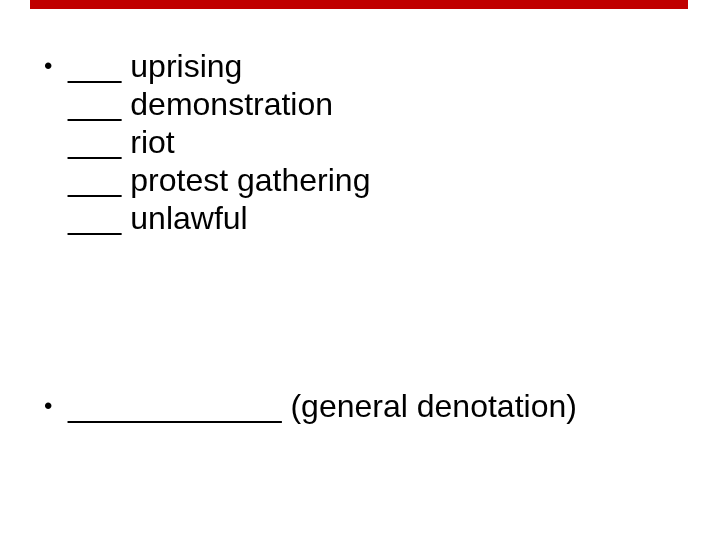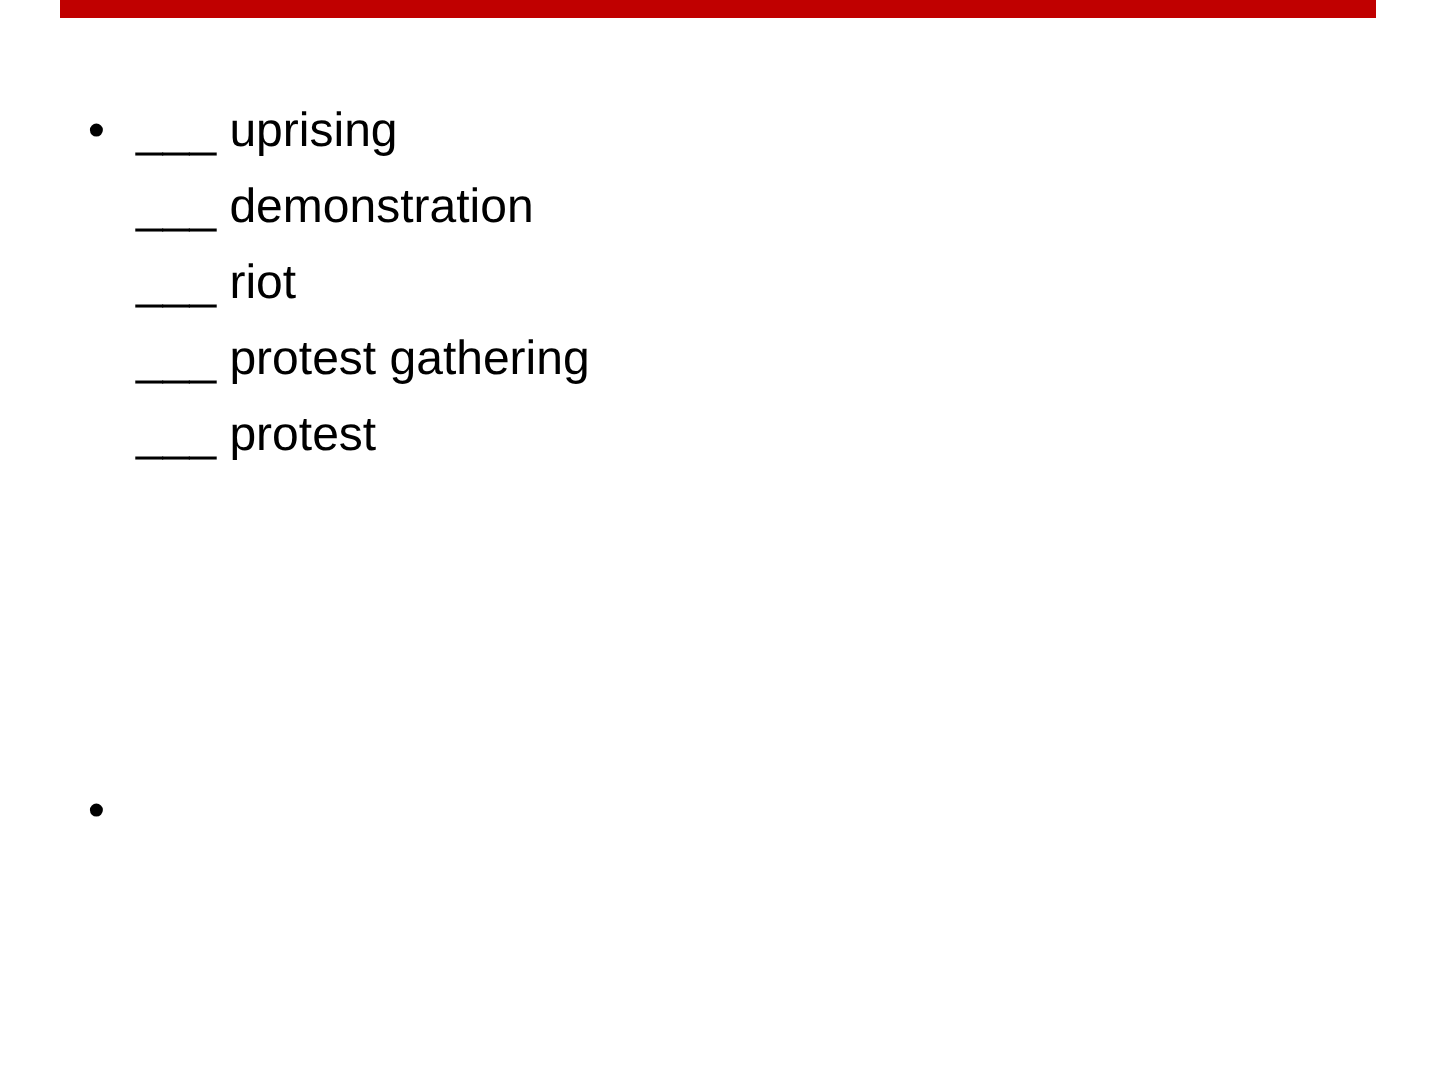--- a/index.html
+++ b/index.html
@@ -40,7 +40,7 @@
   .text-group {
     position: absolute;
     left: 68px;
-    font-size: 24px;
+    font-size: 32px;
     line-height: 38px;
     white-space: nowrap;
     color: #000000;

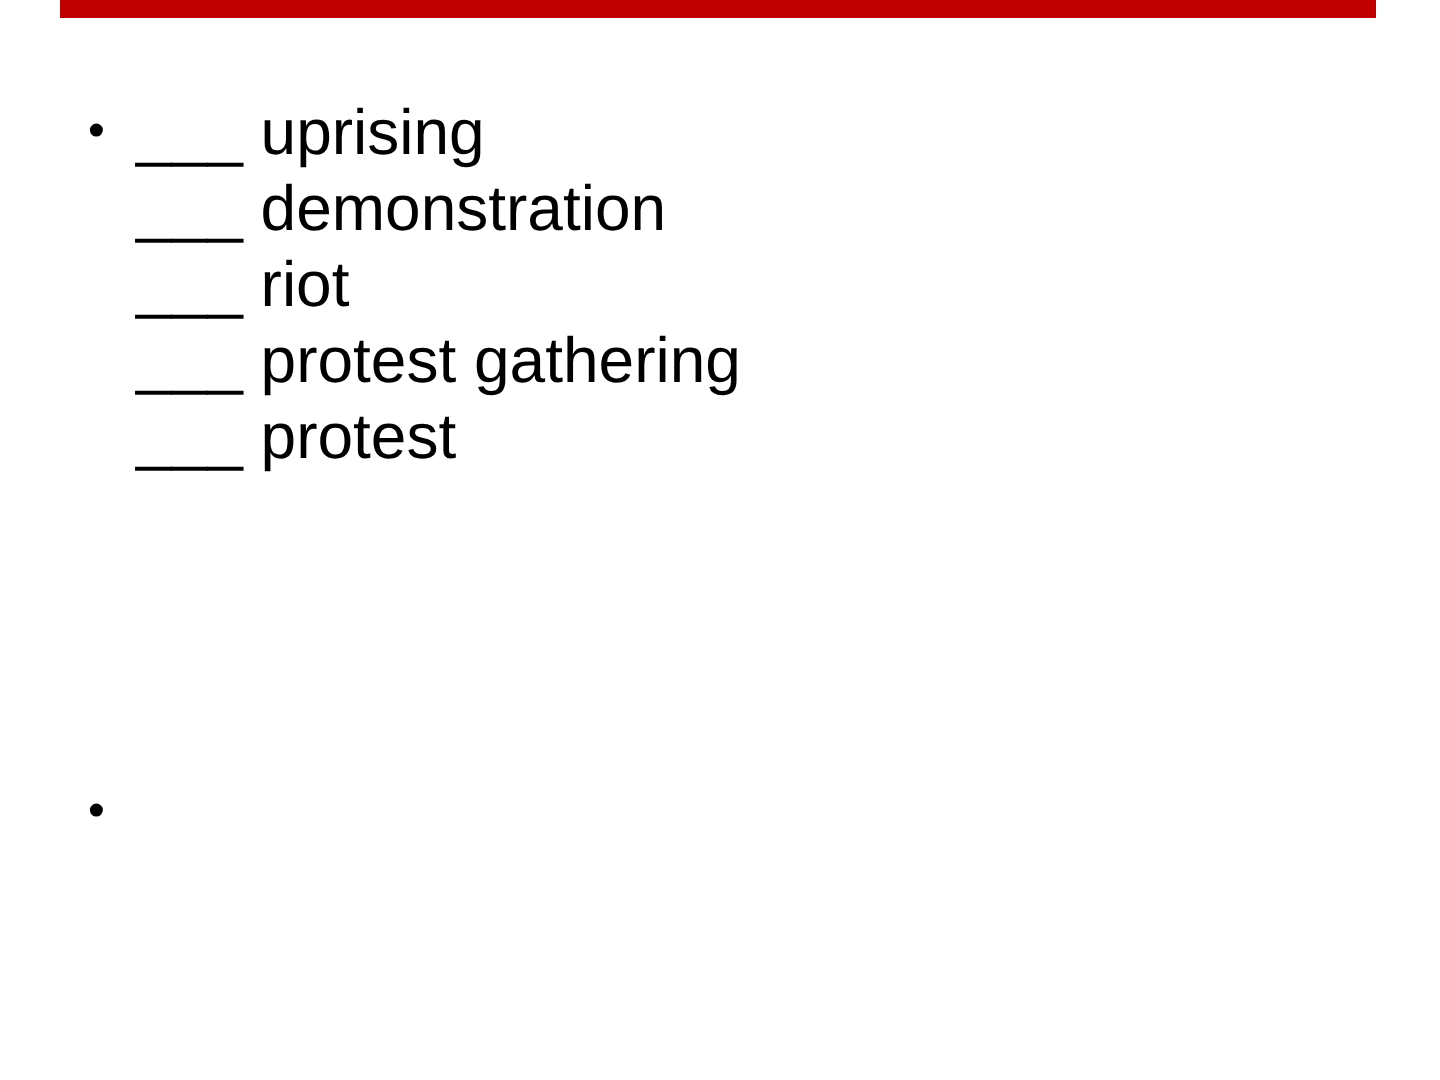--- a/index.html
+++ b/index.html
@@ -65,7 +65,7 @@
     <div class="line" data-bind="slide.word_list.items.2.text">___ demonstration</div>
     <div class="line" data-bind="slide.word_list.items.1.text">___ riot</div>
     <div class="line" data-bind="slide.word_list.items.3.text">___ protest gathering</div>
-    <div class="line" data-bind="slide.word_list.items.4.text">___ protest</div>
+    <div class="line" data-bind="slide.word_list.items.4.text">___ unlawful</div>
   </div>
 
   <span class="bullet-marker m2" data-bind="slide.bullet_char">•</span>

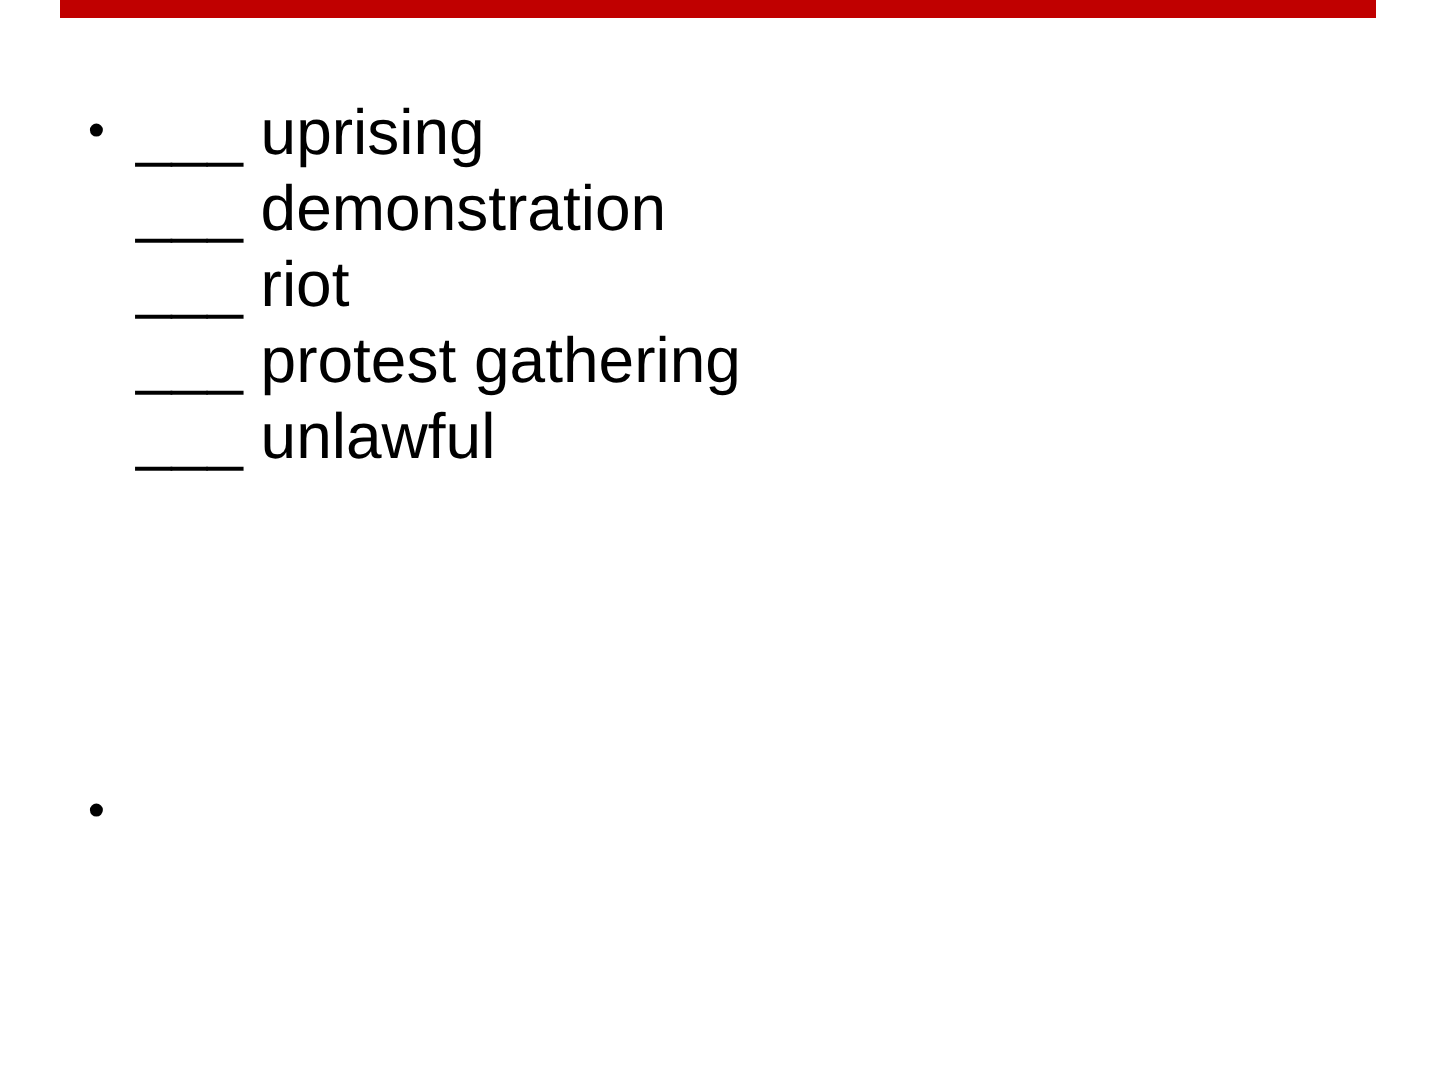--- a/index.html
+++ b/index.html
@@ -70,6 +70,9 @@
 
   <span class="bullet-marker m2" data-bind="slide.bullet_char">•</span>
 
+  <div class="text-group g2">
+    <div class="line" data-bind="slide.denotation_line.text">____________ (general denotation)</div>
+  </div>
 
 </div>
 

